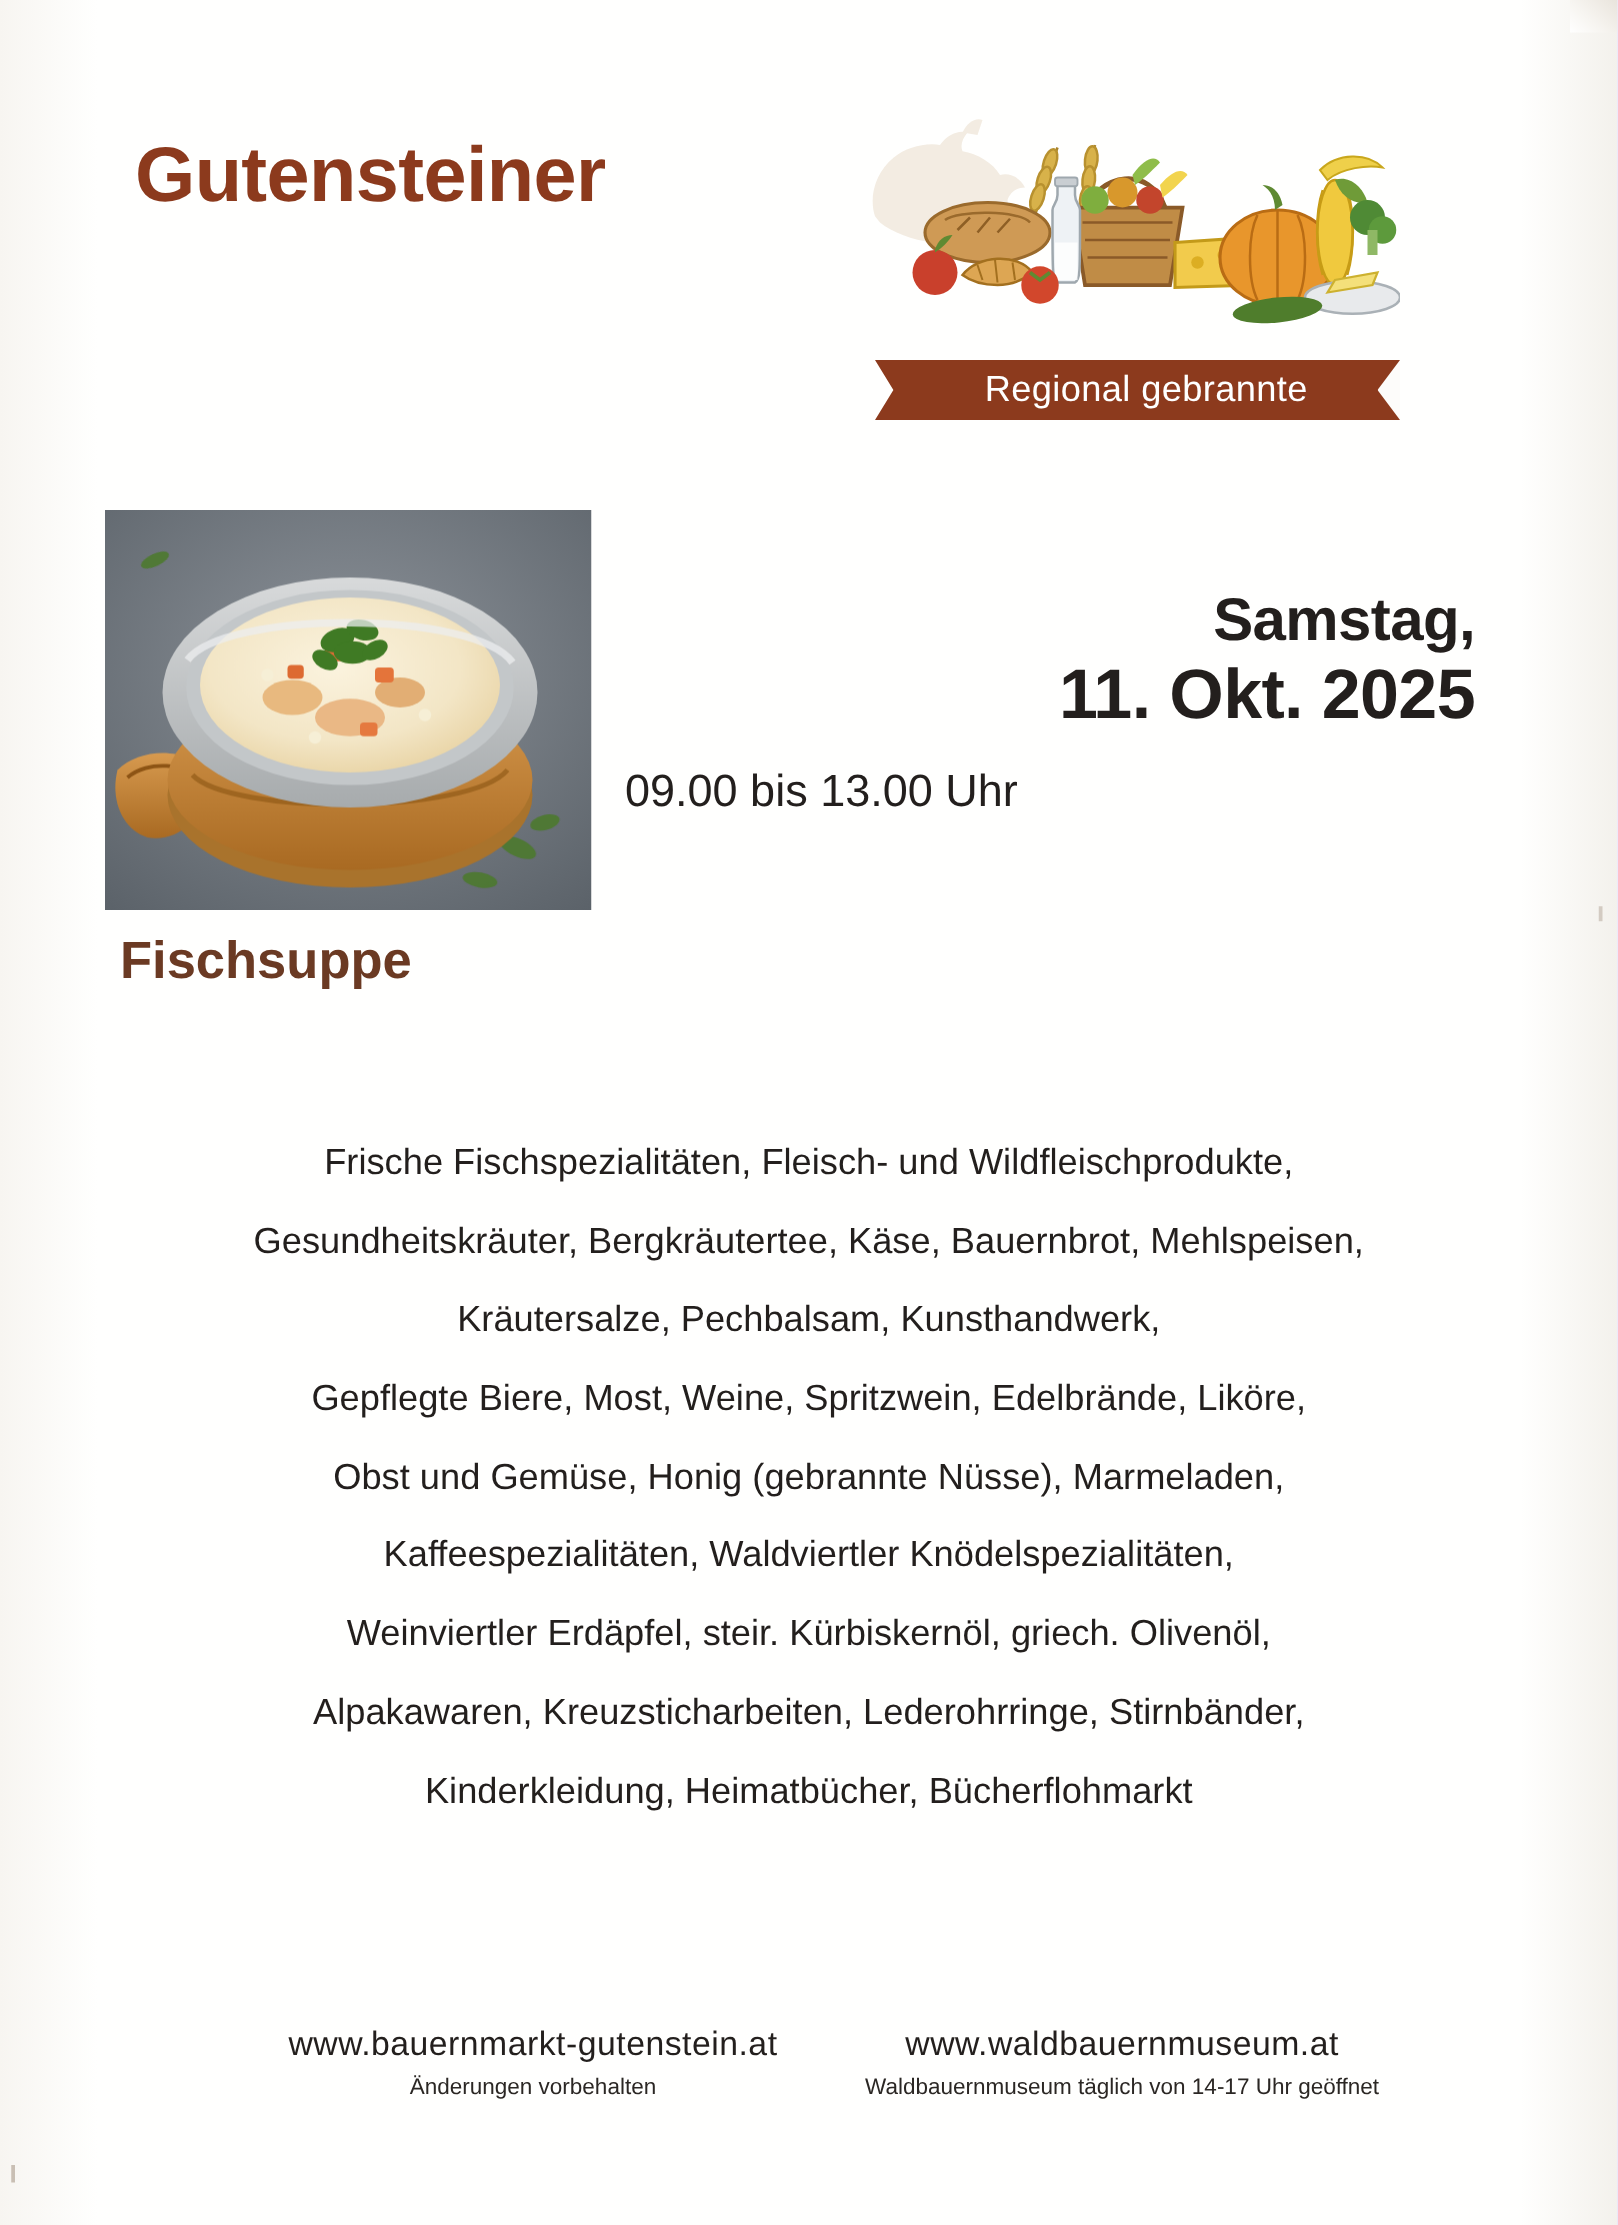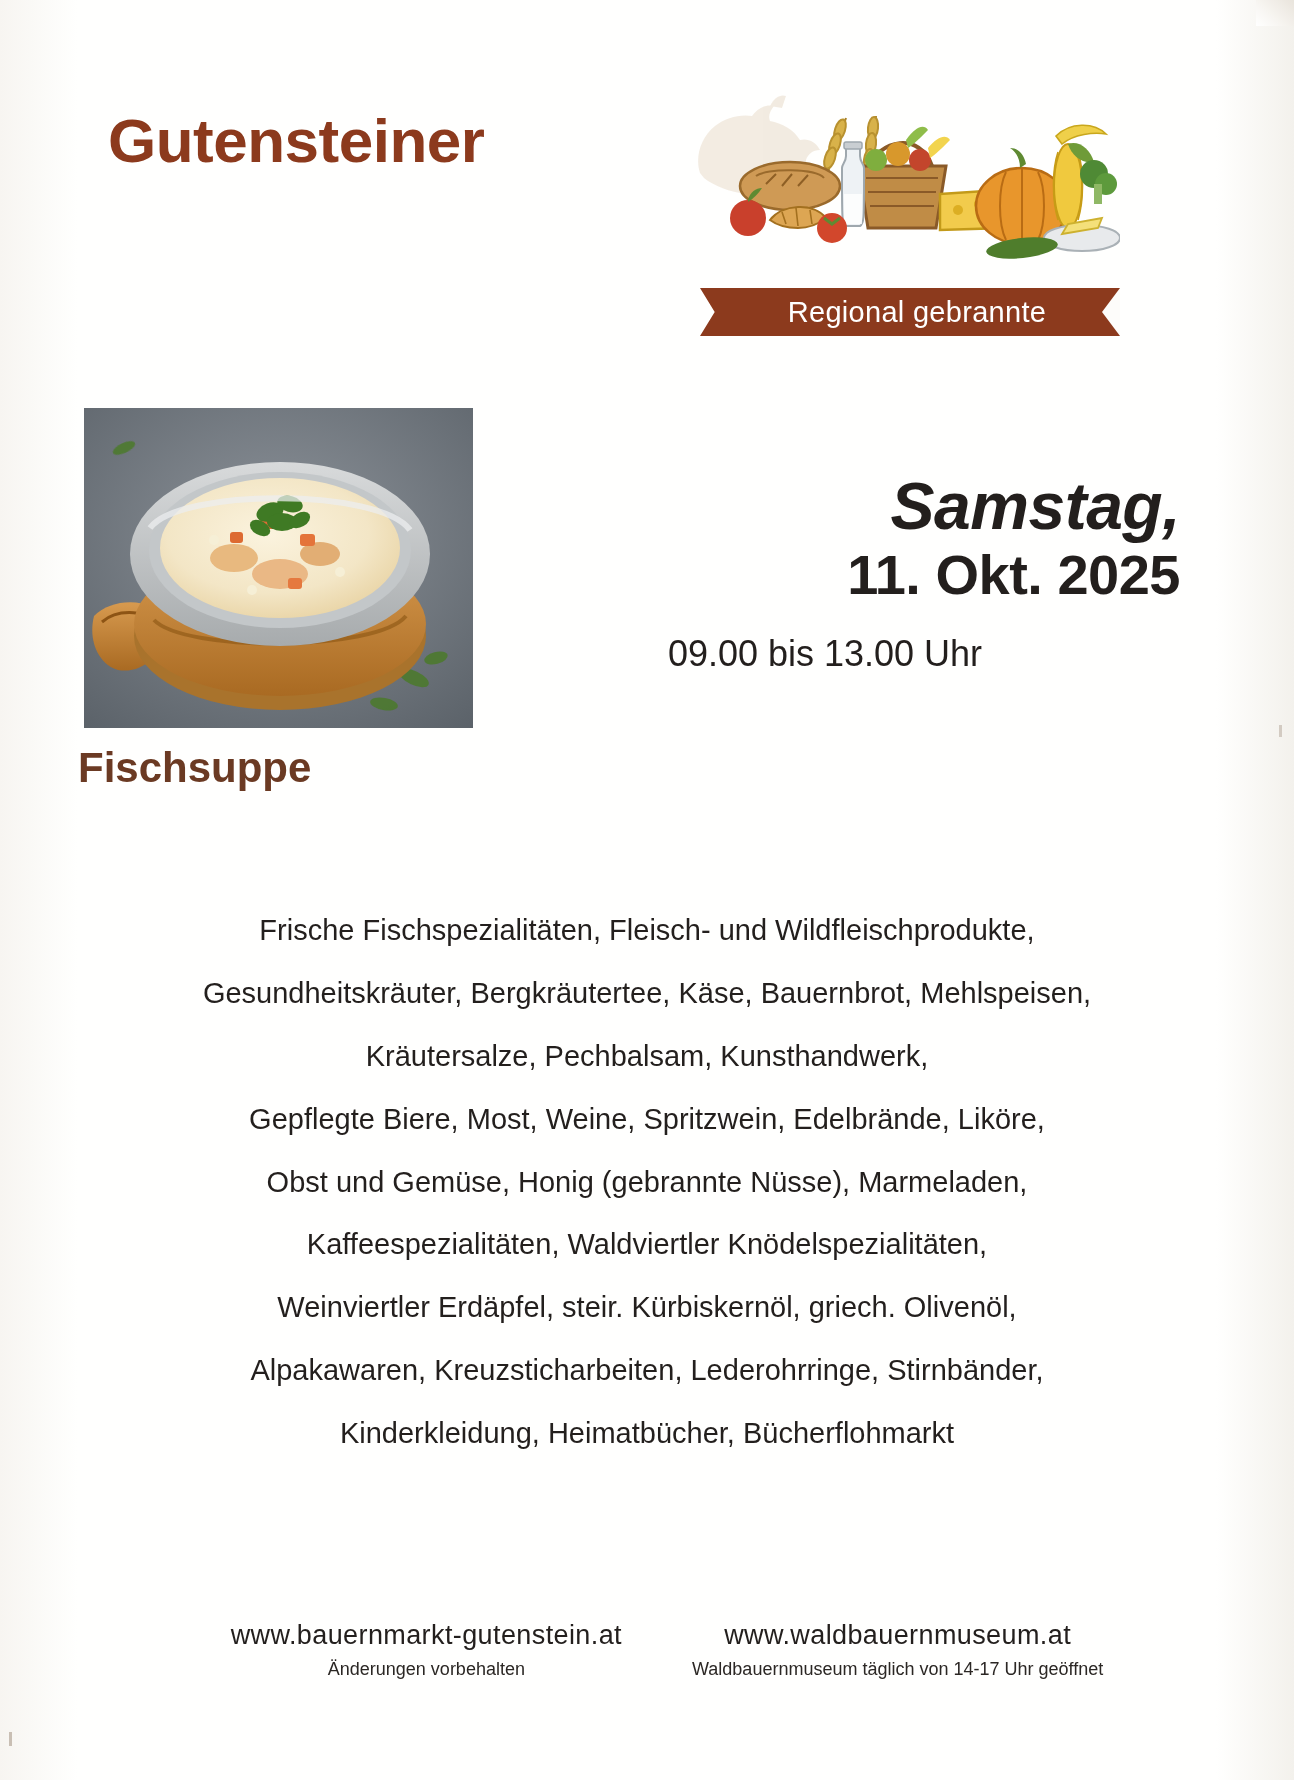--- a/index.html
+++ b/index.html
@@ -123,11 +123,10 @@
   }
   .date-line1 {
     font-weight: bold;
-    font-size: 66px;
+    font-size: 48px;
     line-height: 1.12;
     color: #231f1d;
     letter-spacing: -0.5px;
-    font-style: italic;
   }
   .date-line2 {
     font-weight: bold;

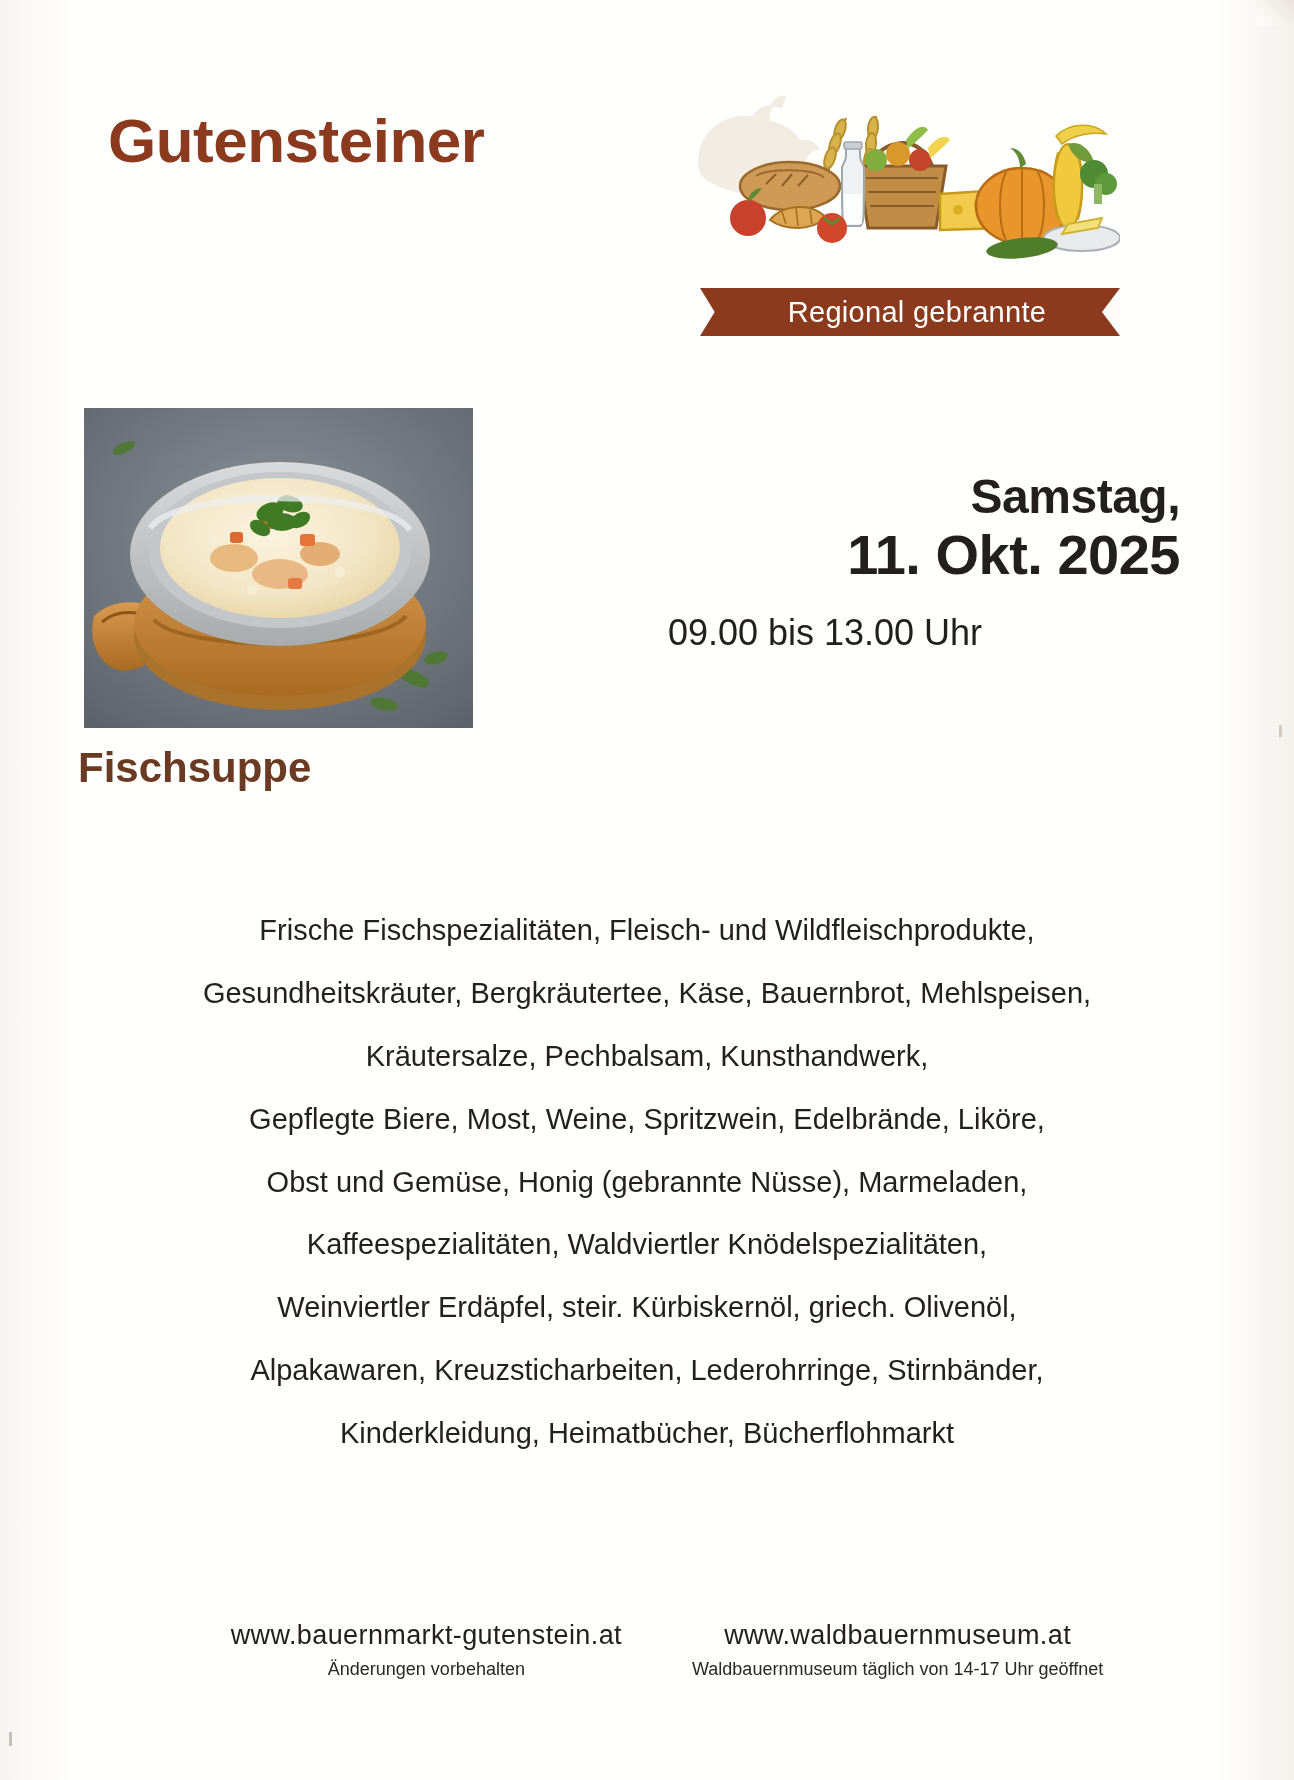--- a/index.html
+++ b/index.html
@@ -139,7 +139,7 @@
     margin-top: 26px;
     font-size: 36px;
     color: #231f1d;
-    text-align: center;
+    text-align: left;
     padding-right: 30px;
   }
 

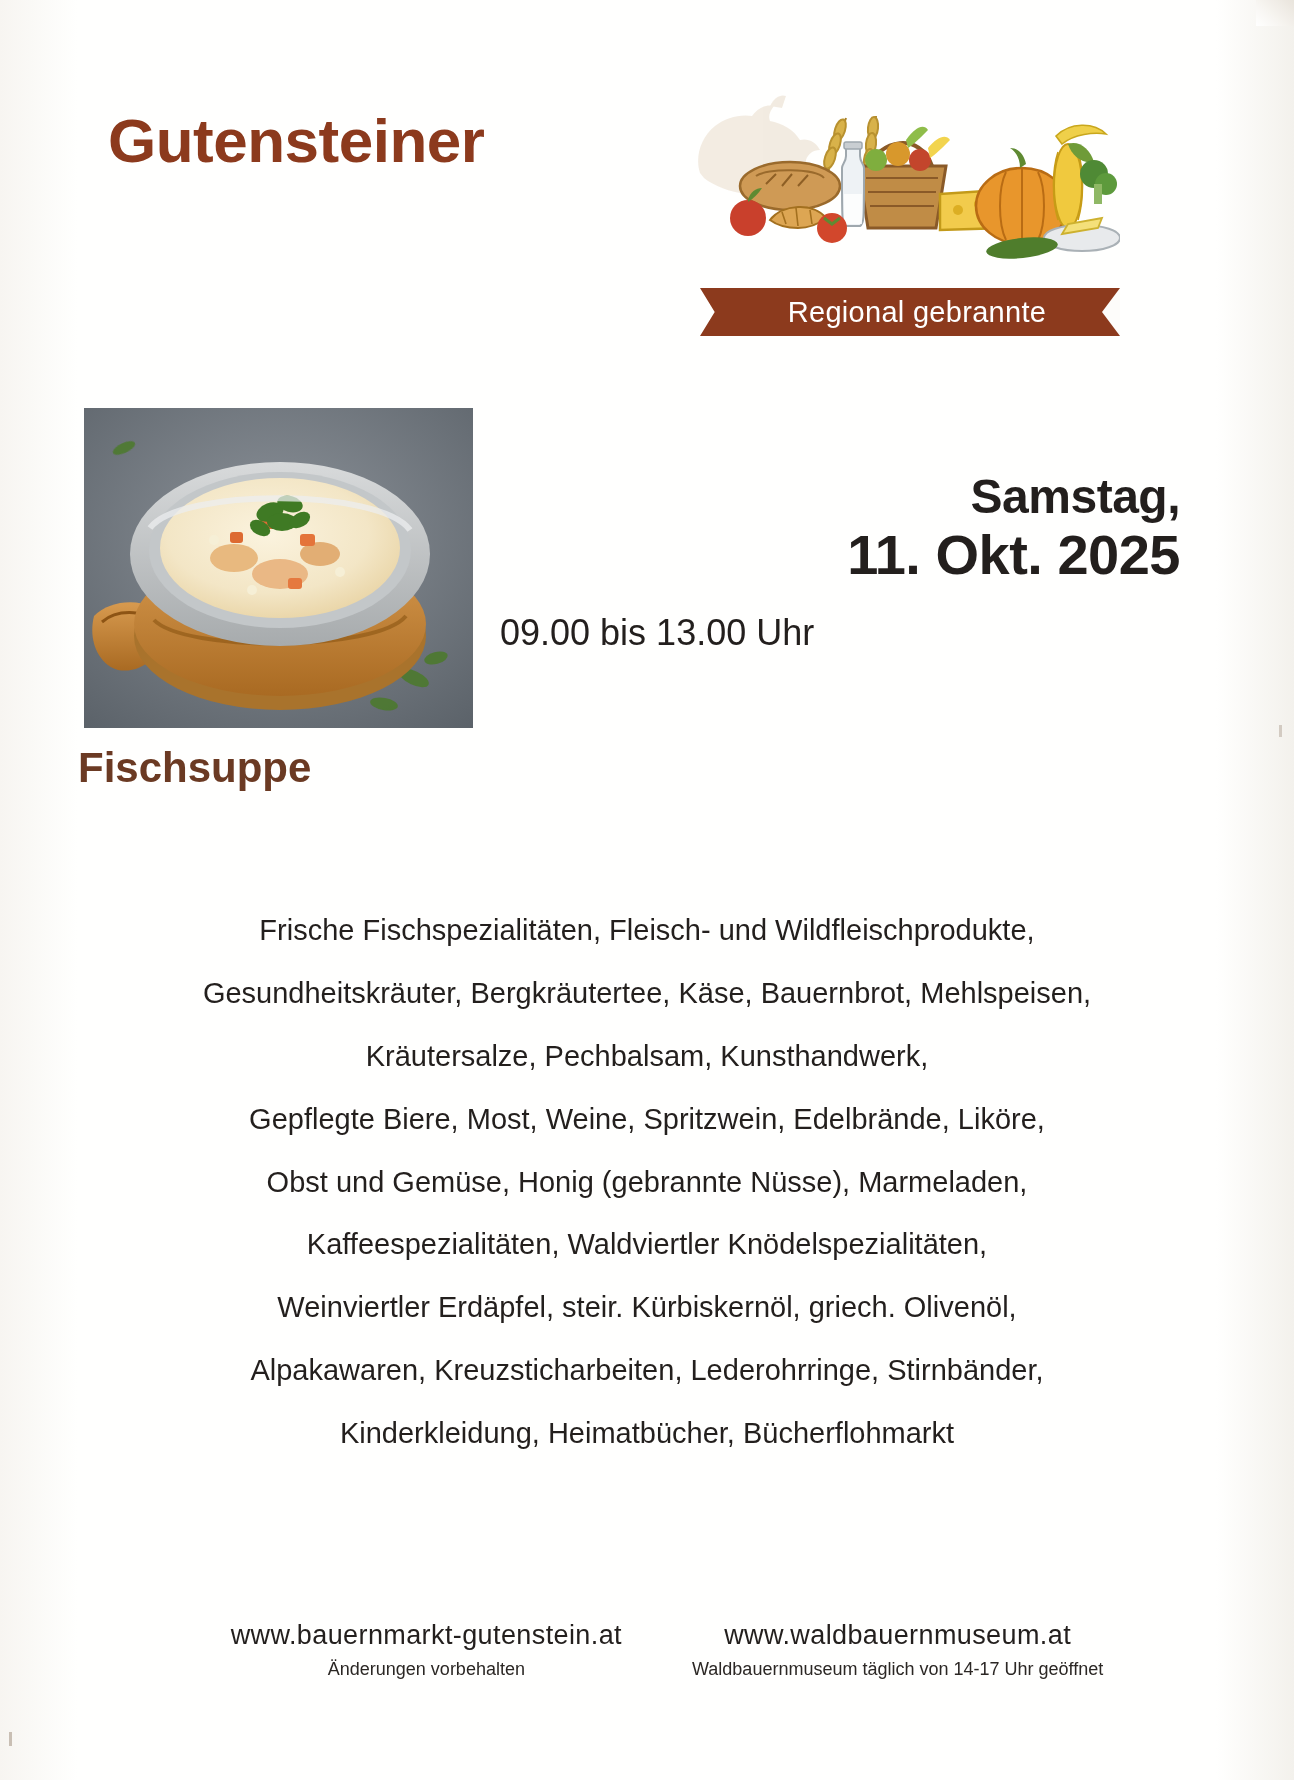--- a/index.html
+++ b/index.html
@@ -103,7 +103,7 @@
   }
   .caption {
     position: absolute;
-    left: 78px;
+    left: 96px;
     top: 744px;
     width: 420px;
     font-weight: bold;

